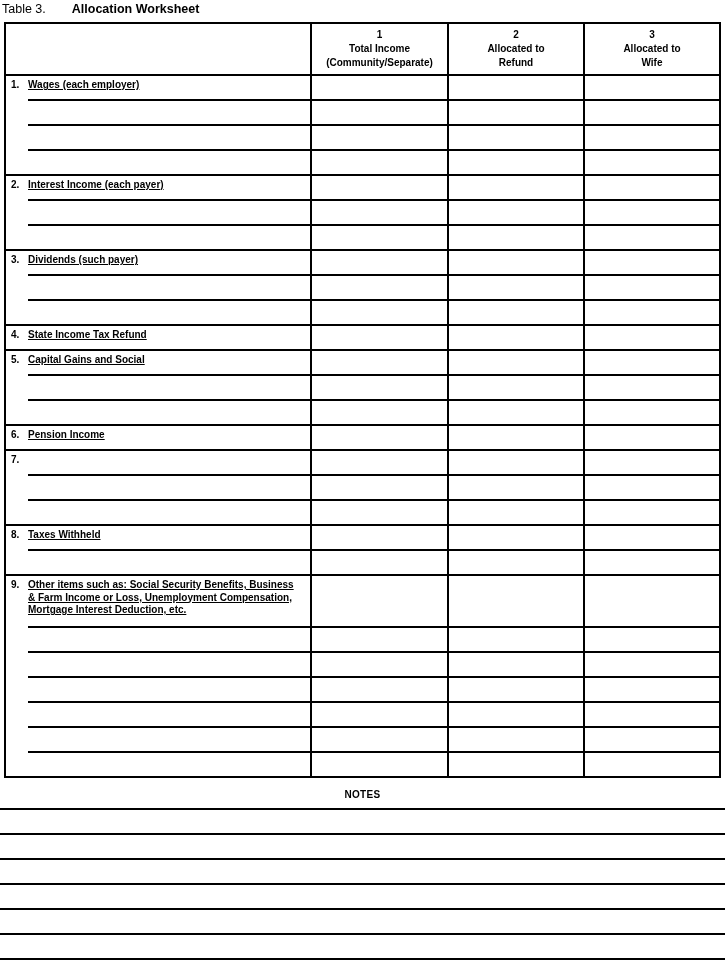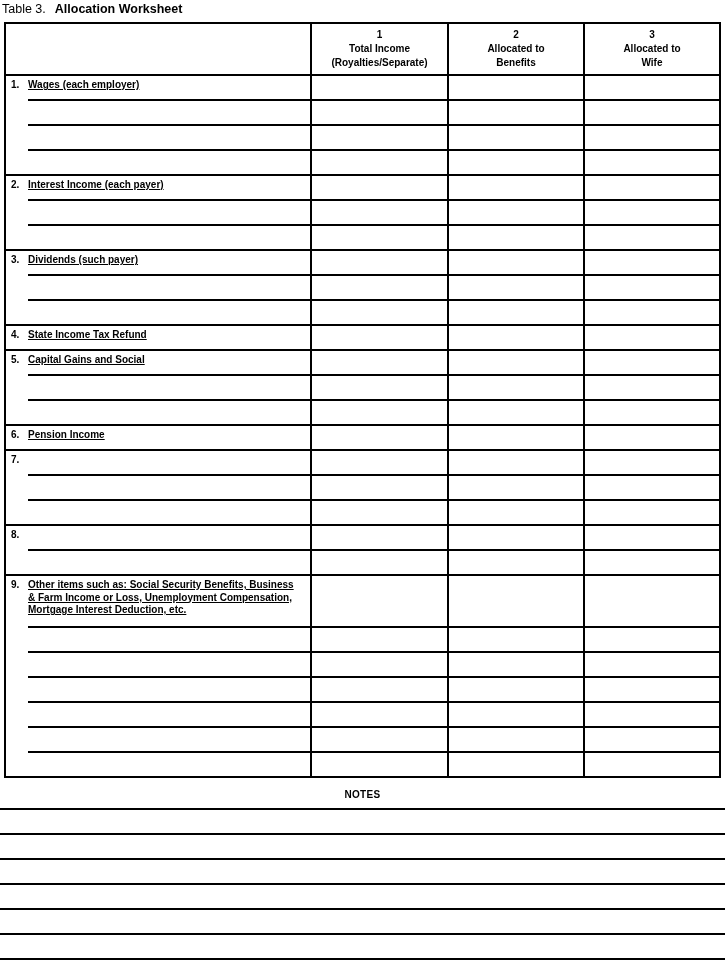--- a/index.html
+++ b/index.html
@@ -21,7 +21,7 @@
     line-height: 15px;
     white-space: nowrap;
   }
-  .t-prefix { font-weight: normal; margin-right: 9px; }
+  .t-prefix { font-weight: normal; margin-right: 26px; }
   .t-name   { font-weight: bold; }
 
   

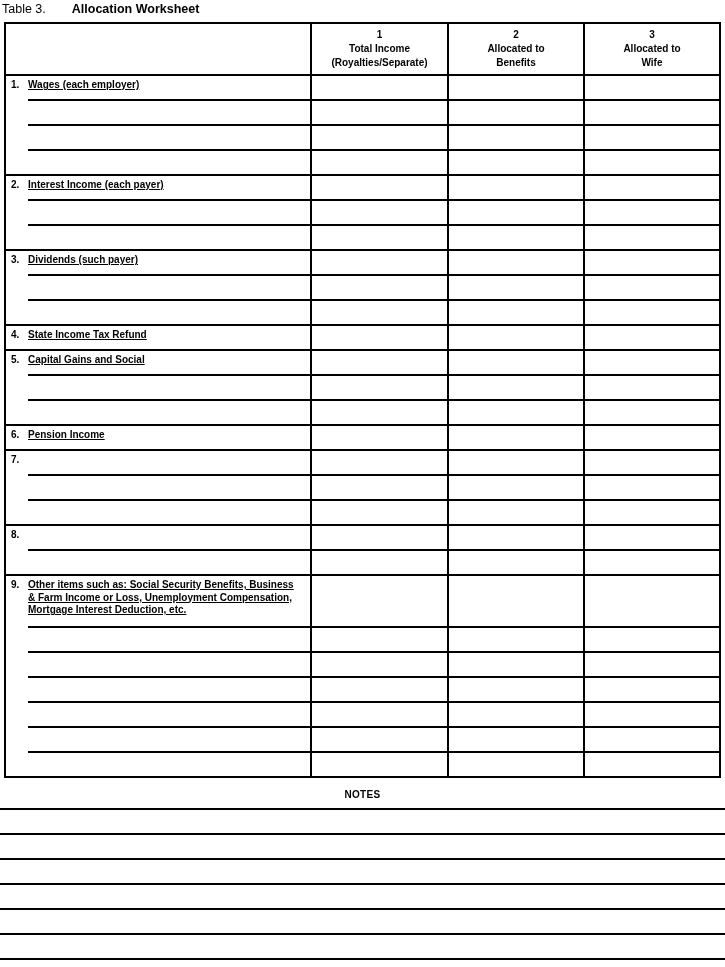--- a/index.html
+++ b/index.html
@@ -113,7 +113,7 @@
       <div class="amt head">
         <div>1</div>
         <div>Total Income</div>
-        <div>(Royalties/Separate)</div>
+        <div>(Community/Separate)</div>
       </div>
       <div class="amt head">
         <div>2</div>

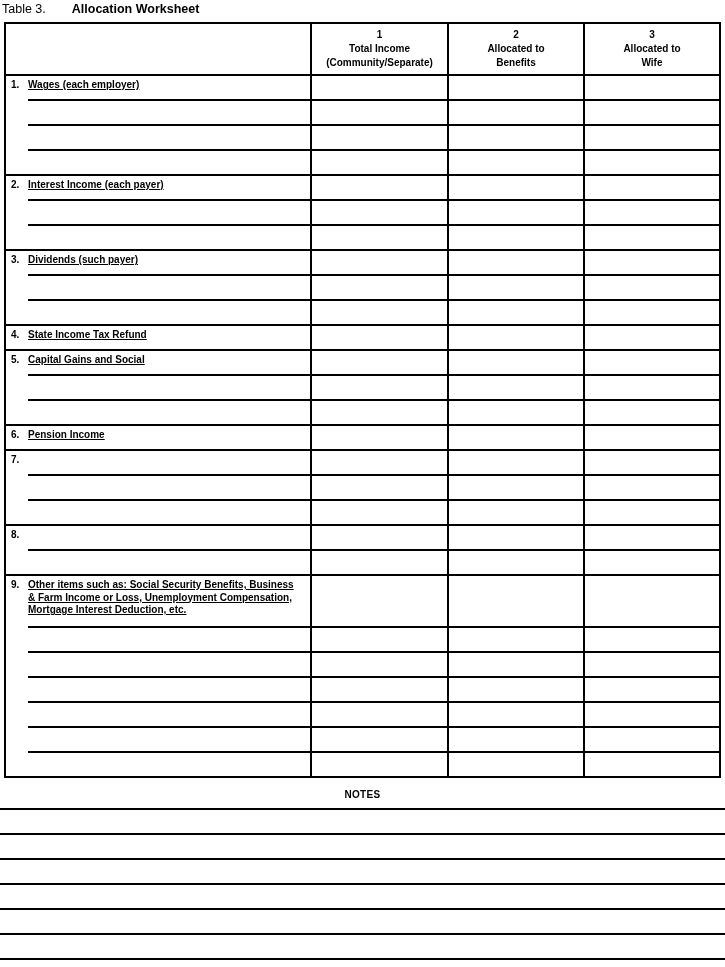--- a/index.html
+++ b/index.html
@@ -118,7 +118,7 @@
       <div class="amt head">
         <div>2</div>
         <div>Allocated to</div>
-        <div>Benefits</div>
+        <div>Refund</div>
       </div>
       <div class="amt head">
         <div>3</div>

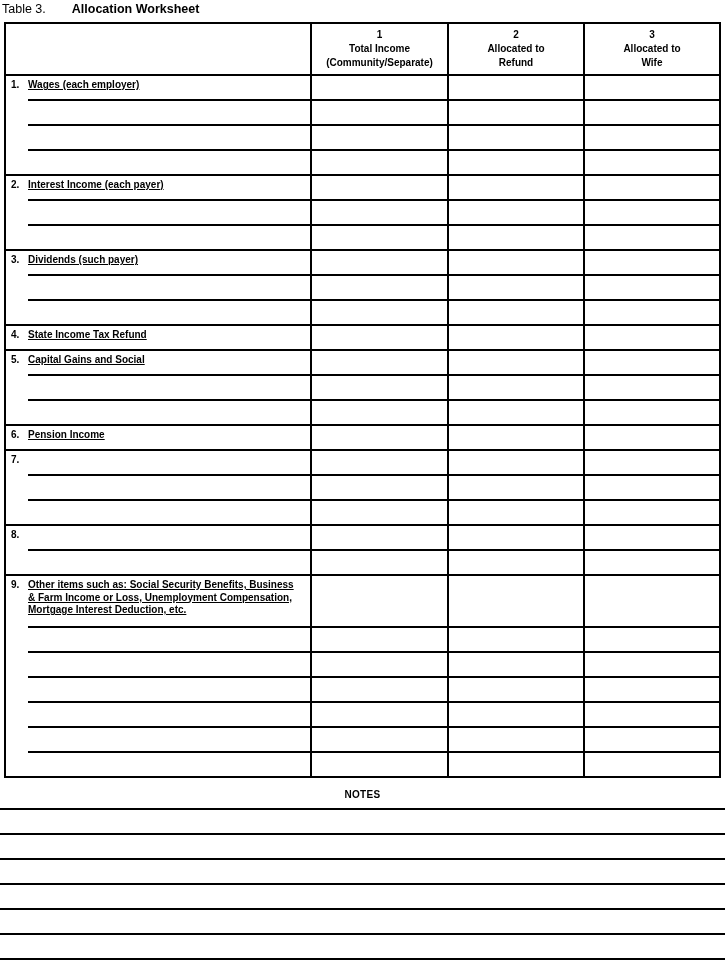--- a/index.html
+++ b/index.html
@@ -273,6 +273,7 @@
           <div class="r">
             <div class="lbl uline">
               <span class="num">8.</span>
+              <span class="txt">Taxes Withheld</span>
             </div>
             <div class="amt lined"></div>
             <div class="amt lined"></div>

